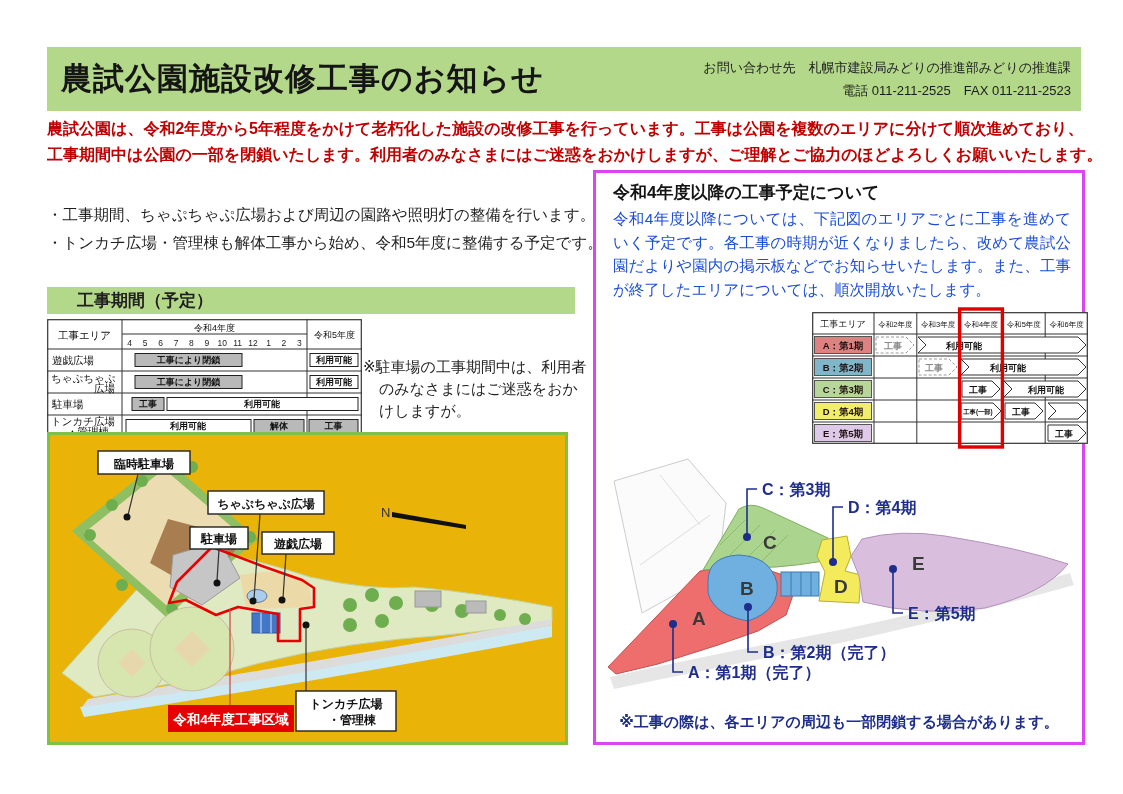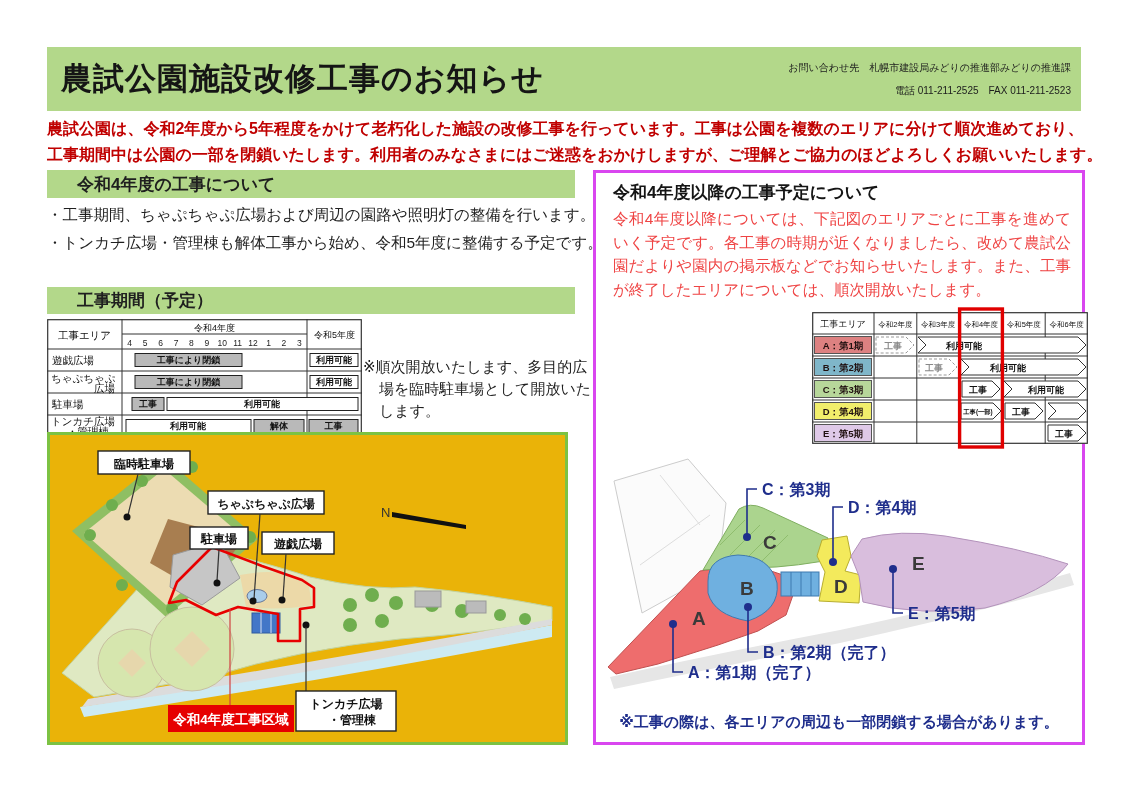--- a/index.html
+++ b/index.html
@@ -9,7 +9,7 @@
   
   .header-bar{left:47px;top:47px;width:1034px;height:64px;background:#b3d88a;display:flex;align-items:center;}
   .page-title{font-size:31px;font-weight:800;color:#151515;padding-left:14px;letter-spacing:1px;white-space:nowrap;}
-  .contact{position:absolute;right:10px;top:9px;text-align:right;font-size:10px;line-height:23px;color:#1c1c1c;}
+  .contact{position:absolute;right:10px;top:9px;text-align:right;font-size:13px;line-height:23px;color:#1c1c1c;}
   
   .intro{left:47px;top:116px;width:1040px;font-size:16px;font-weight:700;color:#c00000;line-height:26px;white-space:nowrap;}
   

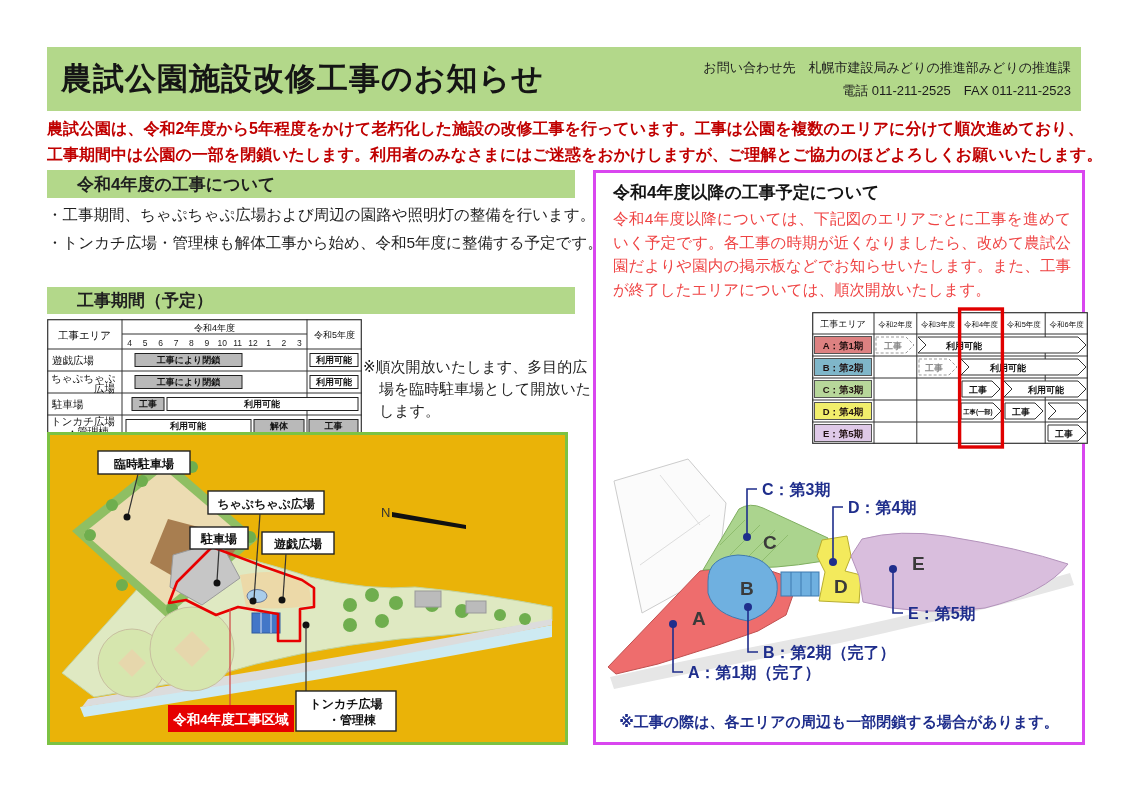--- a/index.html
+++ b/index.html
@@ -61,9 +61,6 @@
     <div>工事期間中は公園の一部を閉鎖いたします。利用者のみなさまにはご迷惑をおかけしますが、ご理解とご協力のほどよろしくお願いいたします。</div>
   </div>
 
-  <div class="abs section-bar" style="left:47px;top:170px;">
-    <span>令和4年度の工事について</span>
-  </div>
   <div class="abs bullets">
     <div>・工事期間、ちゃぷちゃぷ広場および周辺の園路や照明灯の整備を行います。</div>
     <div>・トンカチ広場・管理棟も解体工事から始め、令和5年度に整備する予定です。</div>

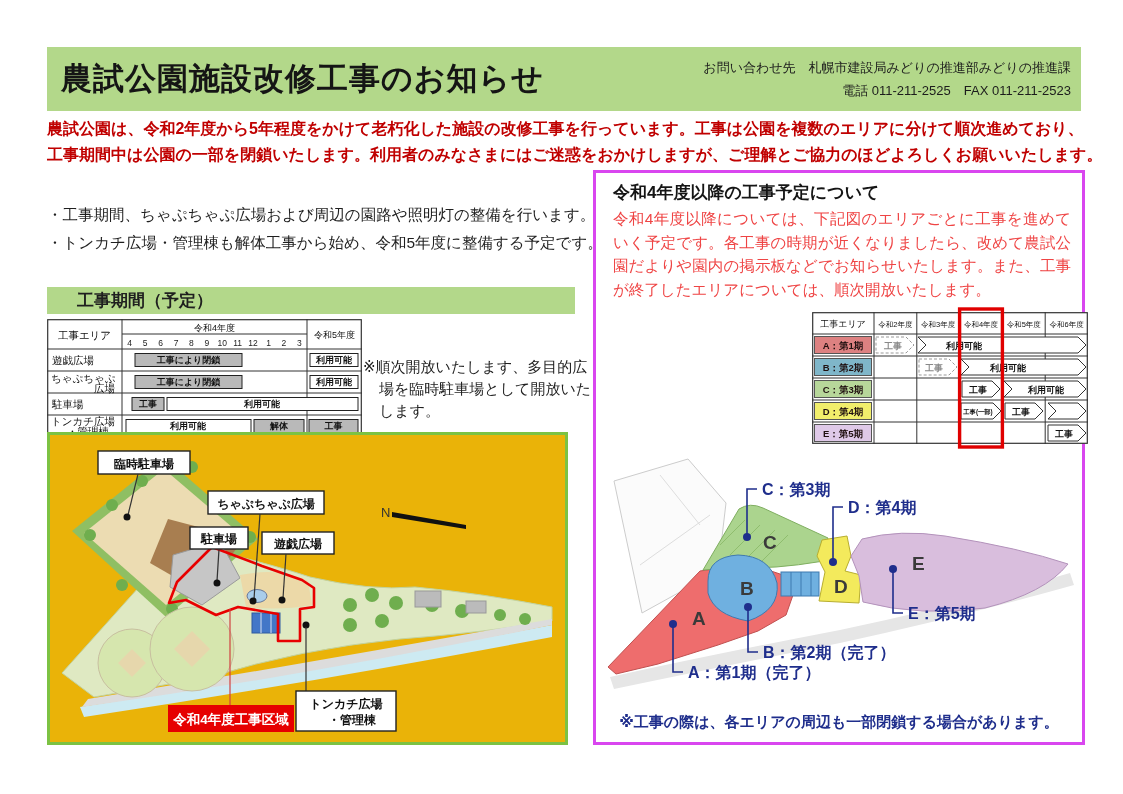--- a/index.html
+++ b/index.html
@@ -23,7 +23,7 @@
   .right-panel{left:593px;top:170px;width:486px;height:569px;border:3px solid #d946ef;background:#fff;}
   .right-title{position:absolute;left:17px;top:8px;font-size:17px;font-weight:800;color:#151515;}
   .right-body{position:absolute;left:17px;top:34px;width:458px;font-size:15.5px;line-height:23.5px;
-              color:#ef4444;text-align:justify;}
+              color:#1d4ed8;text-align:justify;}
   .right-note{position:absolute;left:0;bottom:10px;width:100%;text-align:center;
               font-size:15px;font-weight:800;color:#1f2e8c;}
   

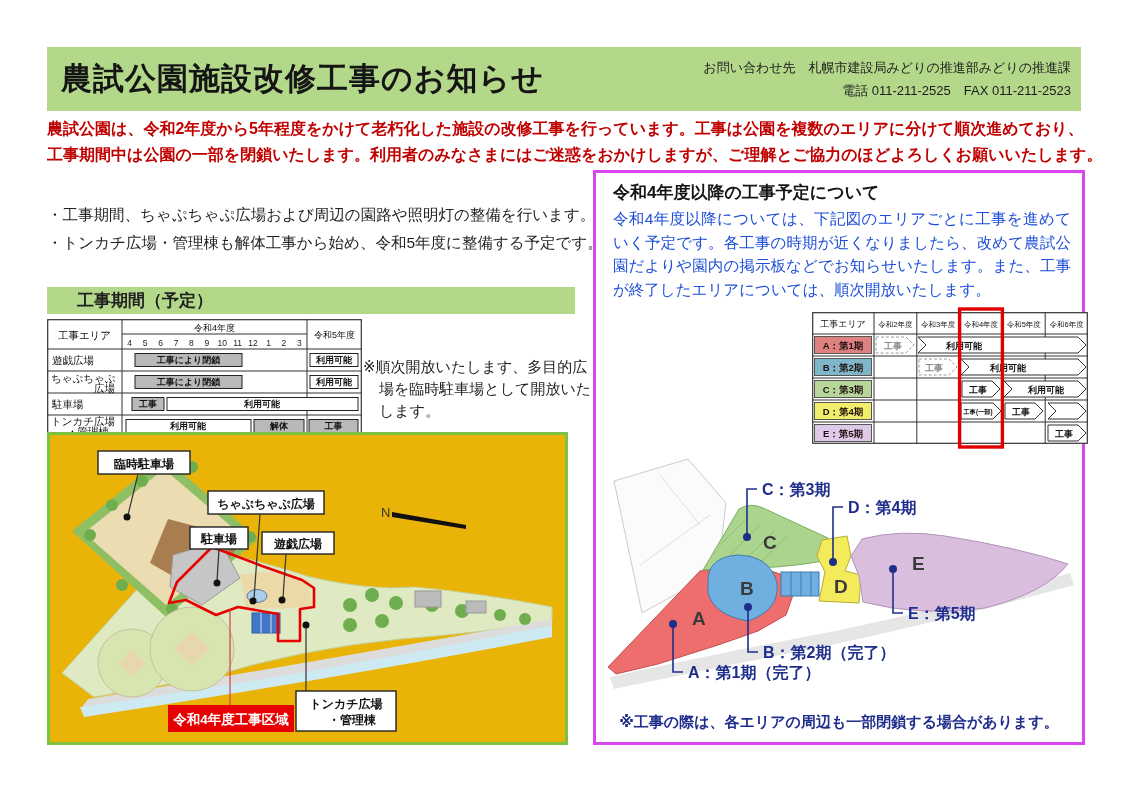--- a/index.html
+++ b/index.html
@@ -126,7 +126,7 @@
     <text x="286.5" y="110.2" text-anchor="middle" class="t-bar">工事</text>
   </svg>
 
-  <div class="abs note-left">※順次開放いたします、多目的広場を臨時駐車場として開放いたします。</div>
+  <div class="abs note-left">※駐車場の工事期間中は、利用者のみなさまにはご迷惑をおかけしますが。</div>
 
   <div class="abs map-frame">
     <svg width="515" height="307" viewBox="0 0 515 307">

